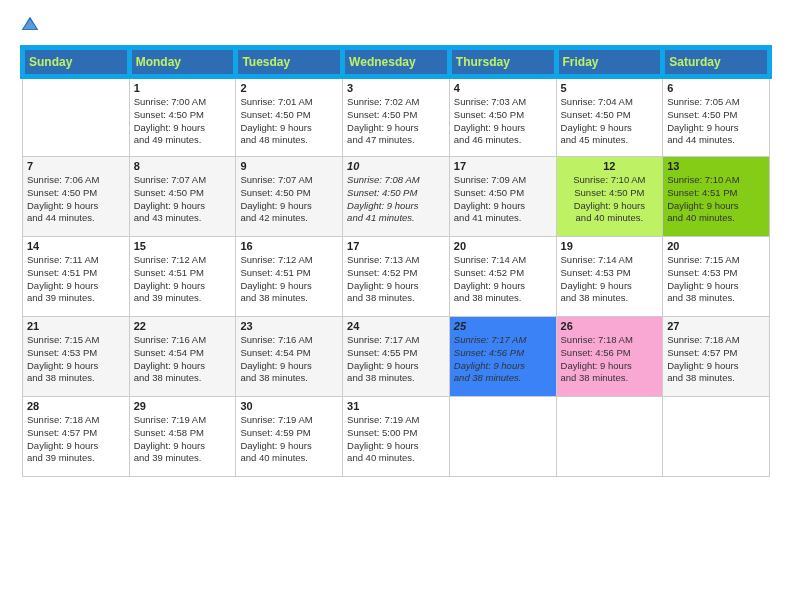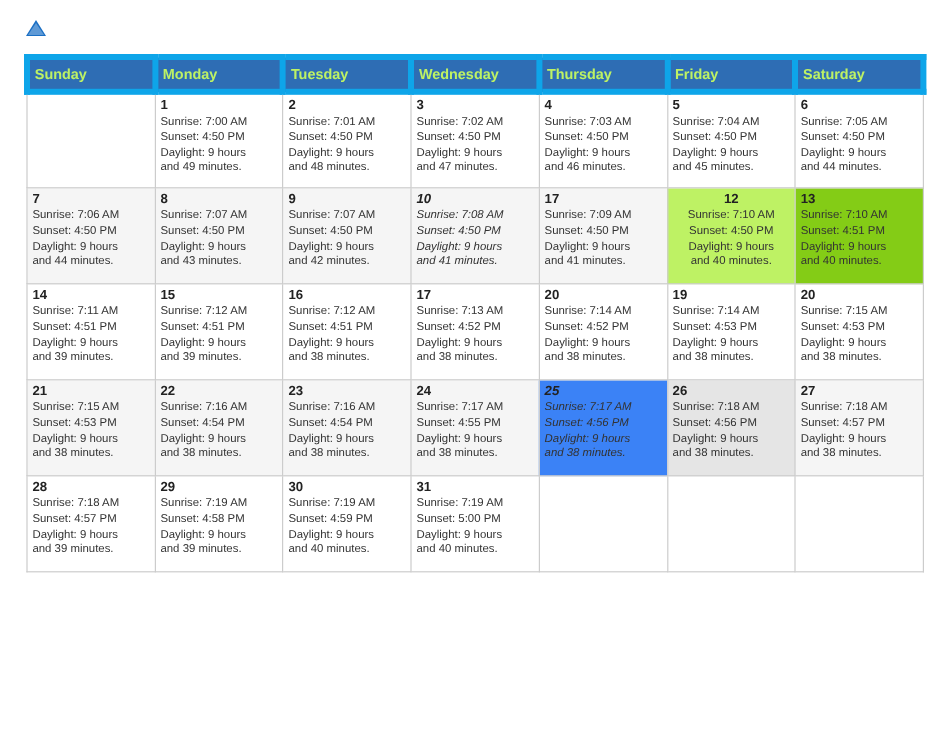--- a/index.html
+++ b/index.html
@@ -235,7 +235,7 @@
             <span class="day-num">25</span>
             <div class="day-info">Sunrise: 7:17 AM<br>Sunset: 4:56 PM<br>Daylight: 9 hours<br>and 38 minutes.</div>
           </td>
-          <td style="background: #e5e5e5;">
+          <td style="background: #f9a8d4;">
             <span class="day-num">26</span>
             <div class="day-info">Sunrise: 7:18 AM<br>Sunset: 4:56 PM<br>Daylight: 9 hours<br>and 38 minutes.</div>
           </td>

